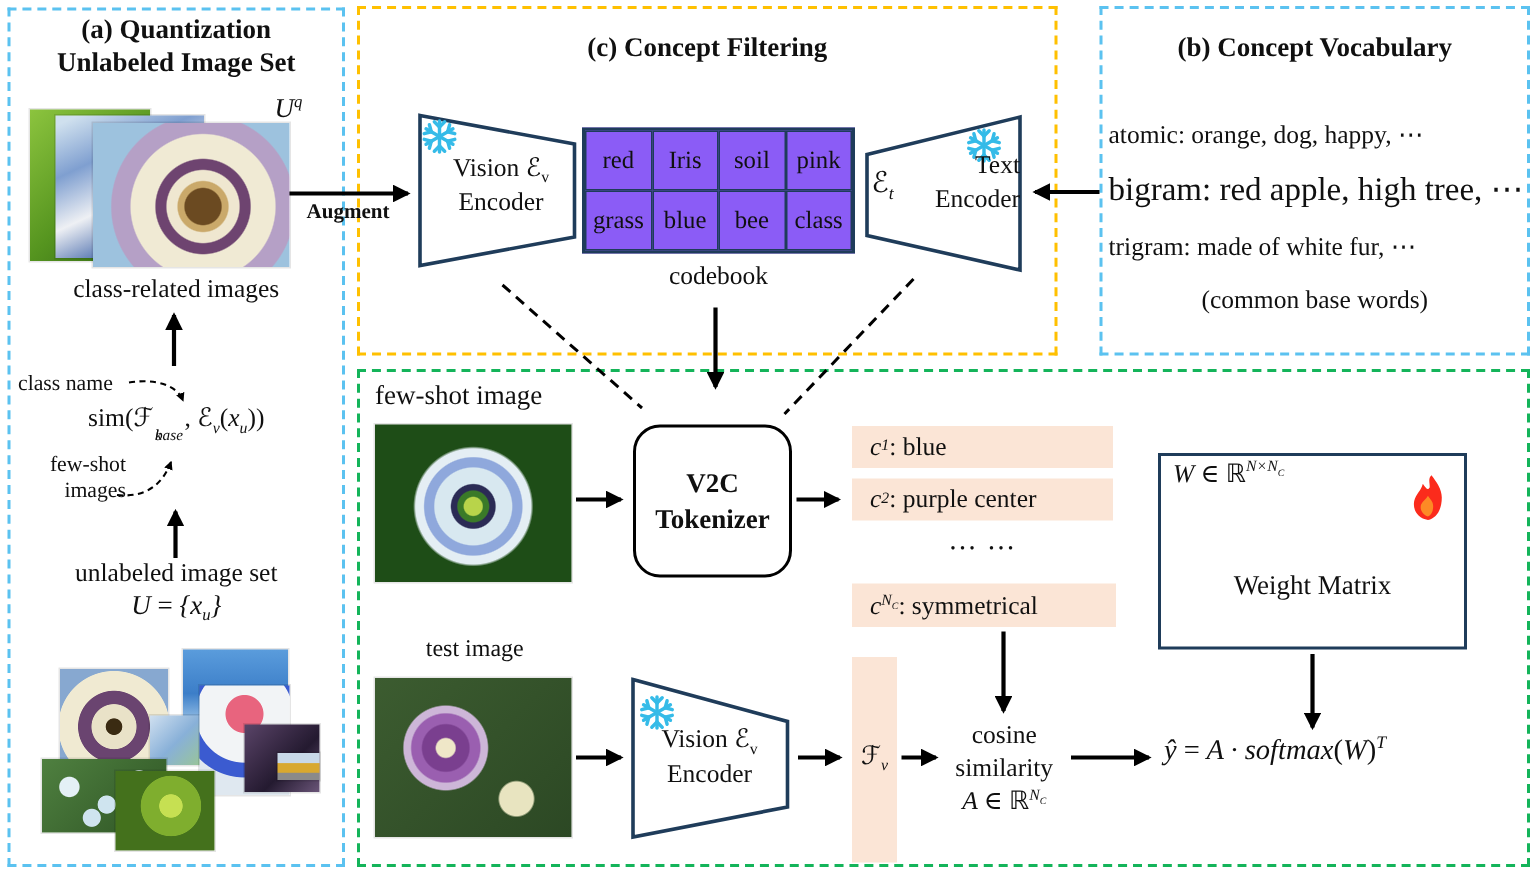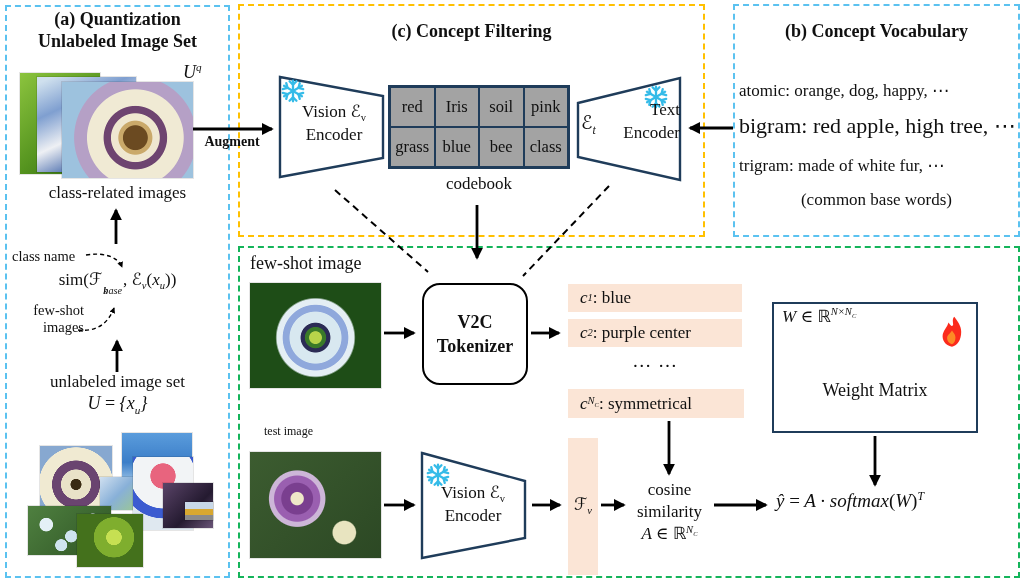--- a/index.html
+++ b/index.html
@@ -55,7 +55,7 @@
   .pc-venc{left:284px;top:101px;width:100px;font-size:17px;text-align:center;line-height:1.35}
   .cbk{left:388px;top:85px;width:182px;height:84px;position:absolute;z-index:3;display:grid;
        grid-template-columns:repeat(4,1fr);grid-template-rows:repeat(2,1fr);
-       border:2.4px solid #1F3C5A;background:#a3a3a3}
+       border:2.4px solid #1F3C5A;background:#8b5cf6}
   .cbk div{border:1.2px solid #1F3C5A;display:flex;align-items:center;justify-content:center;font-size:16.5px}
   .pc-cbl{left:388px;top:174px;width:182px;font-size:17px}
   .pc-et{left:581px;top:111px;font-size:19px}

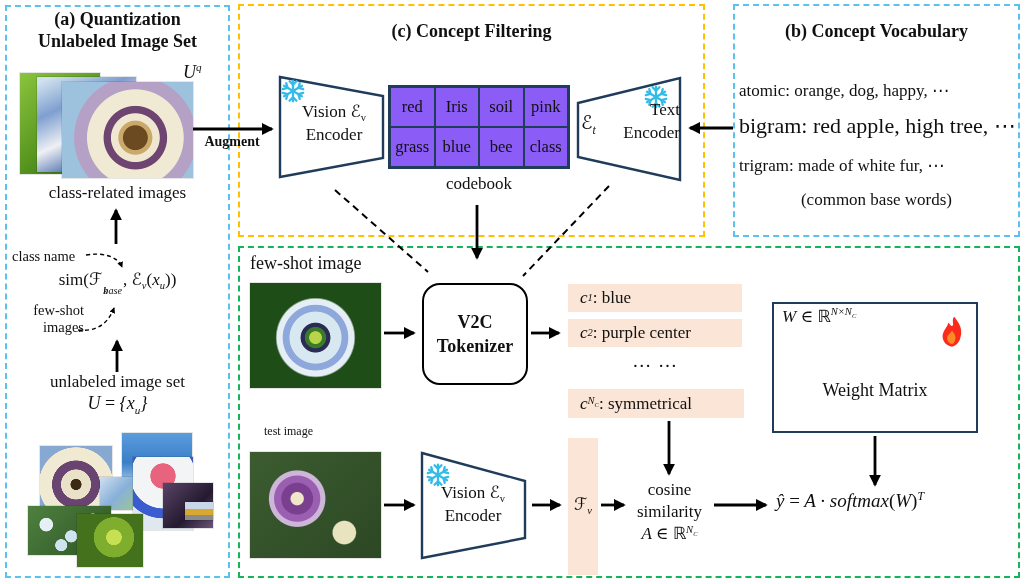--- a/index.html
+++ b/index.html
@@ -82,7 +82,7 @@
   .pd-wf{left:782px;top:306px;font-size:17px}
   .pd-wl1{left:772px;top:347px;width:206px;font-size:18px}
   .pd-wl2{left:772px;top:380px;width:206px;font-size:18px}
-  .pd-til{left:264px;top:424px;width:131px;font-size:12px;text-align:left}
+  .pd-til{left:251px;top:424px;width:131px;font-size:16px;text-align:center}
   .ph-test{left:250px;top:452px;width:131px;height:106px;background:
      radial-gradient(circle at 72% 76%,#e8e4c0 0 9%,rgba(0,0,0,0) 10%),
      radial-gradient(circle at 36% 44%,#efe7c8 0 6%,#7a3f8f 7% 15%,#9a5fb0 16% 22%,#cdb6d8 23% 27%,rgba(0,0,0,0) 28%),

